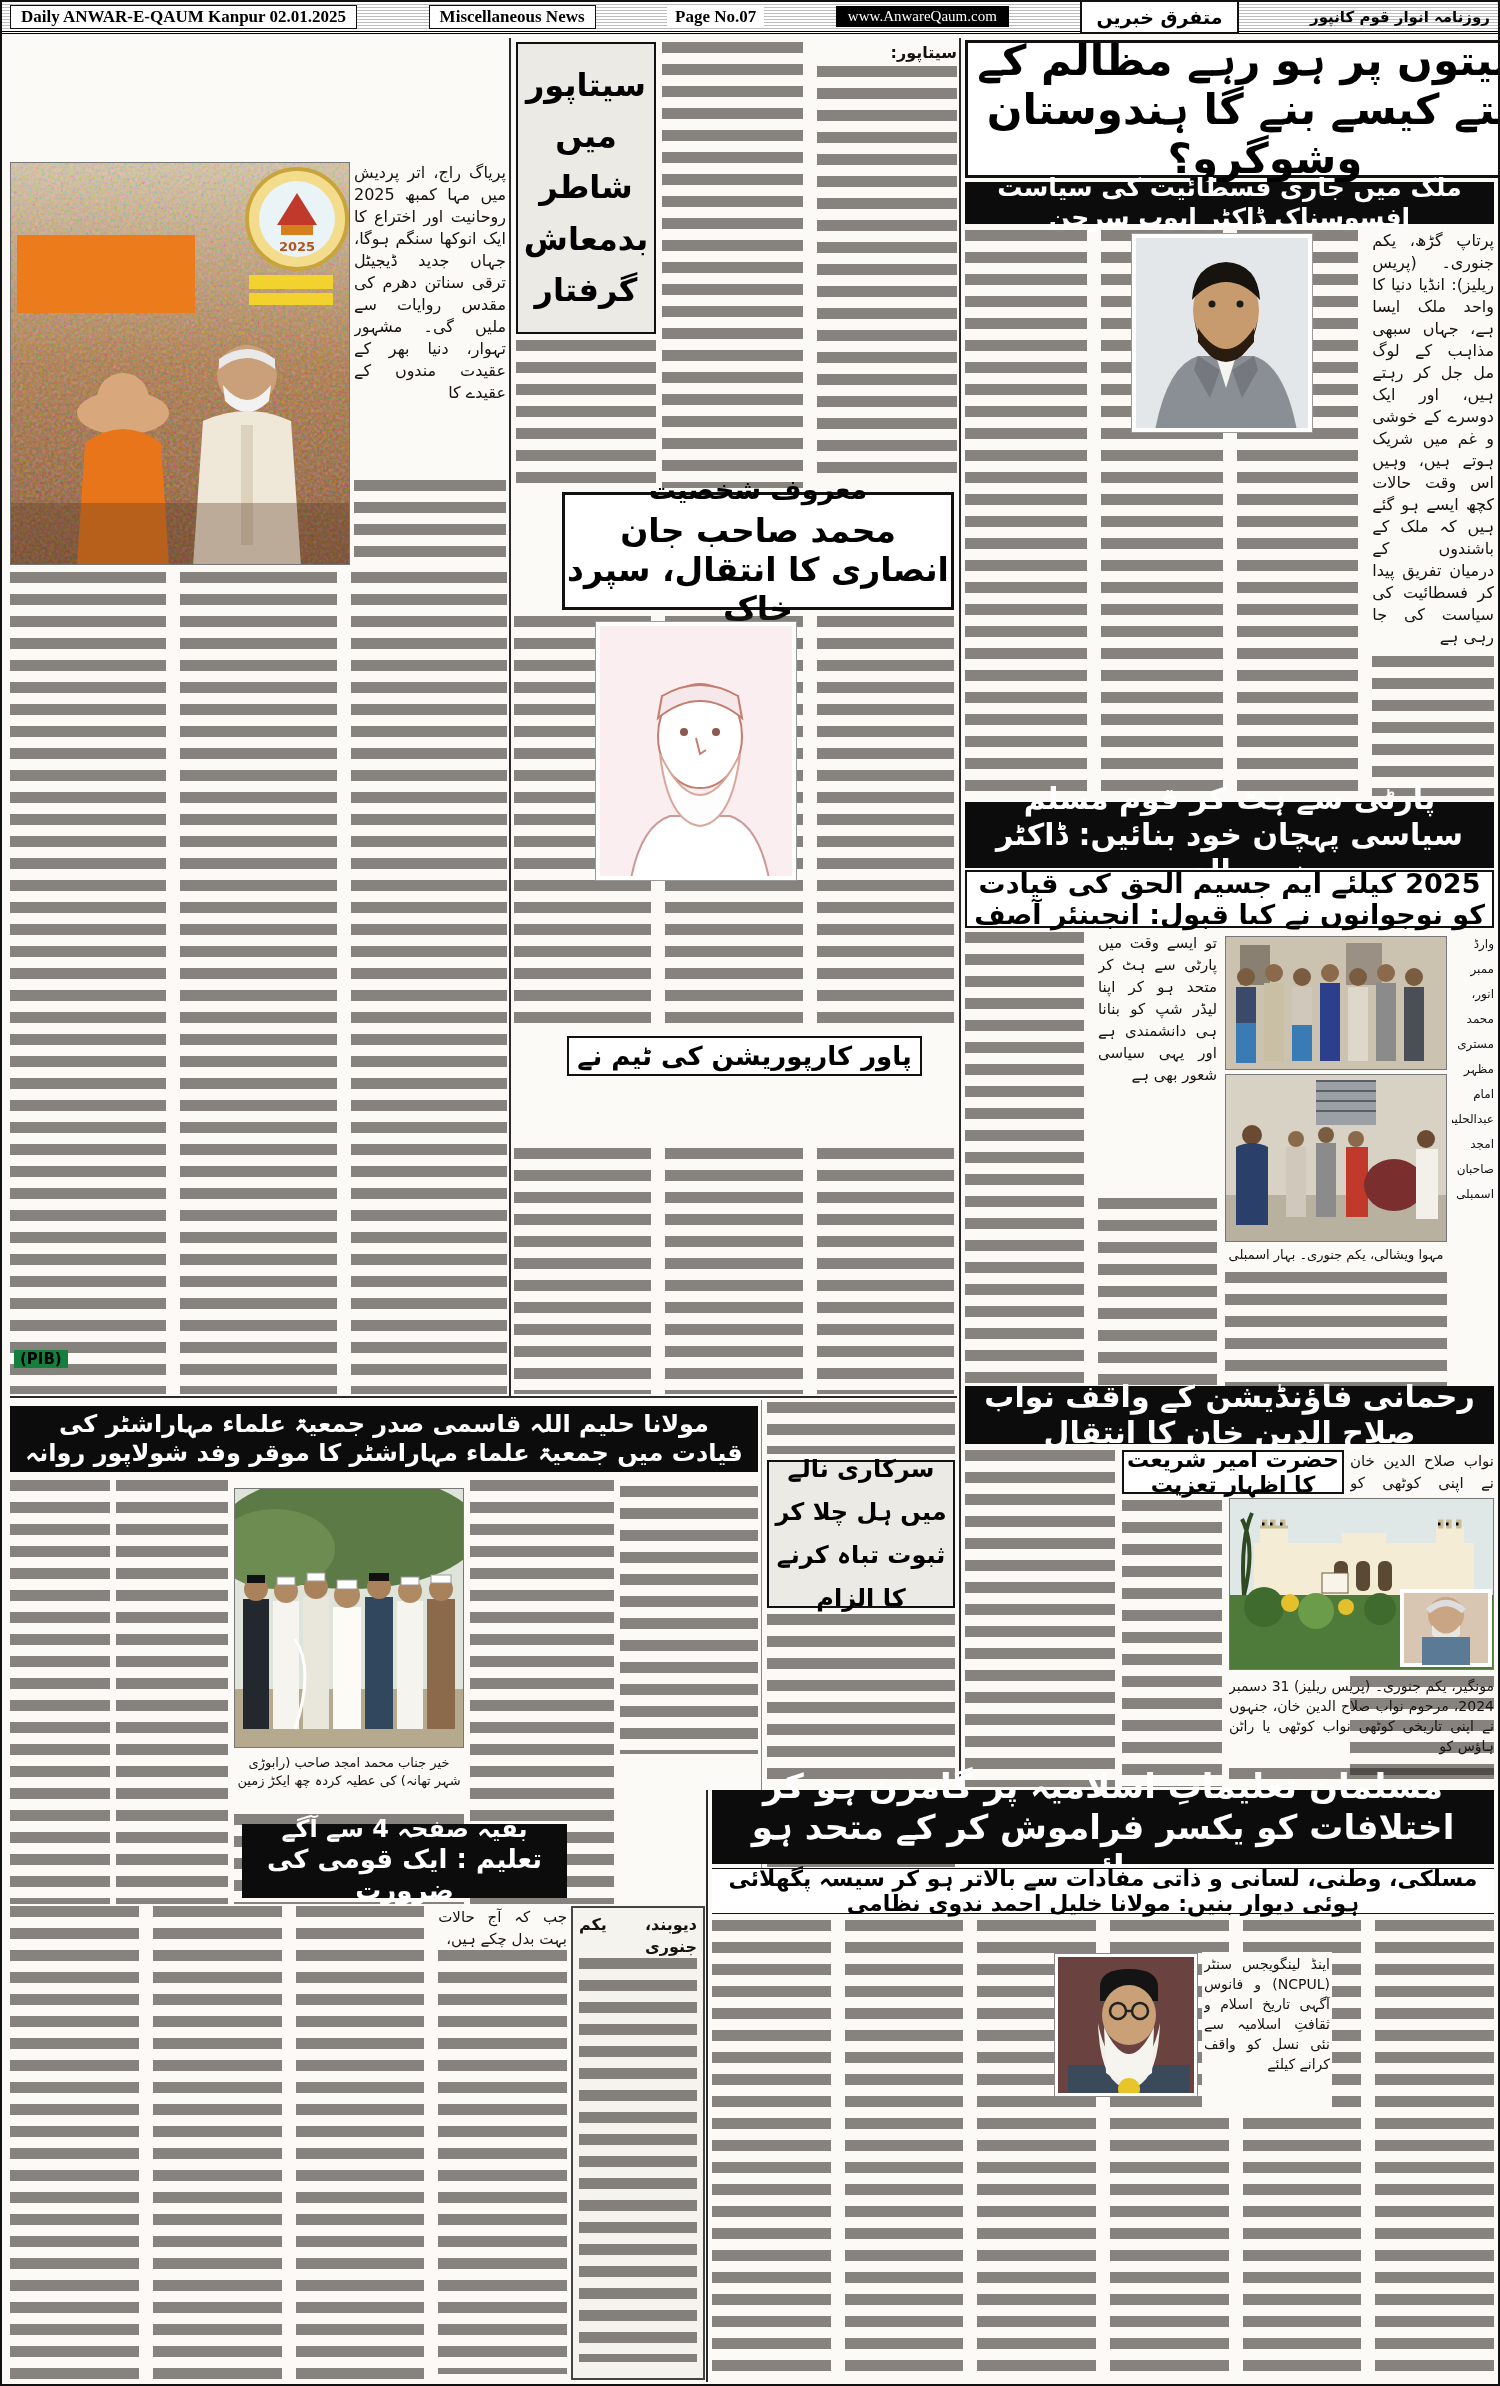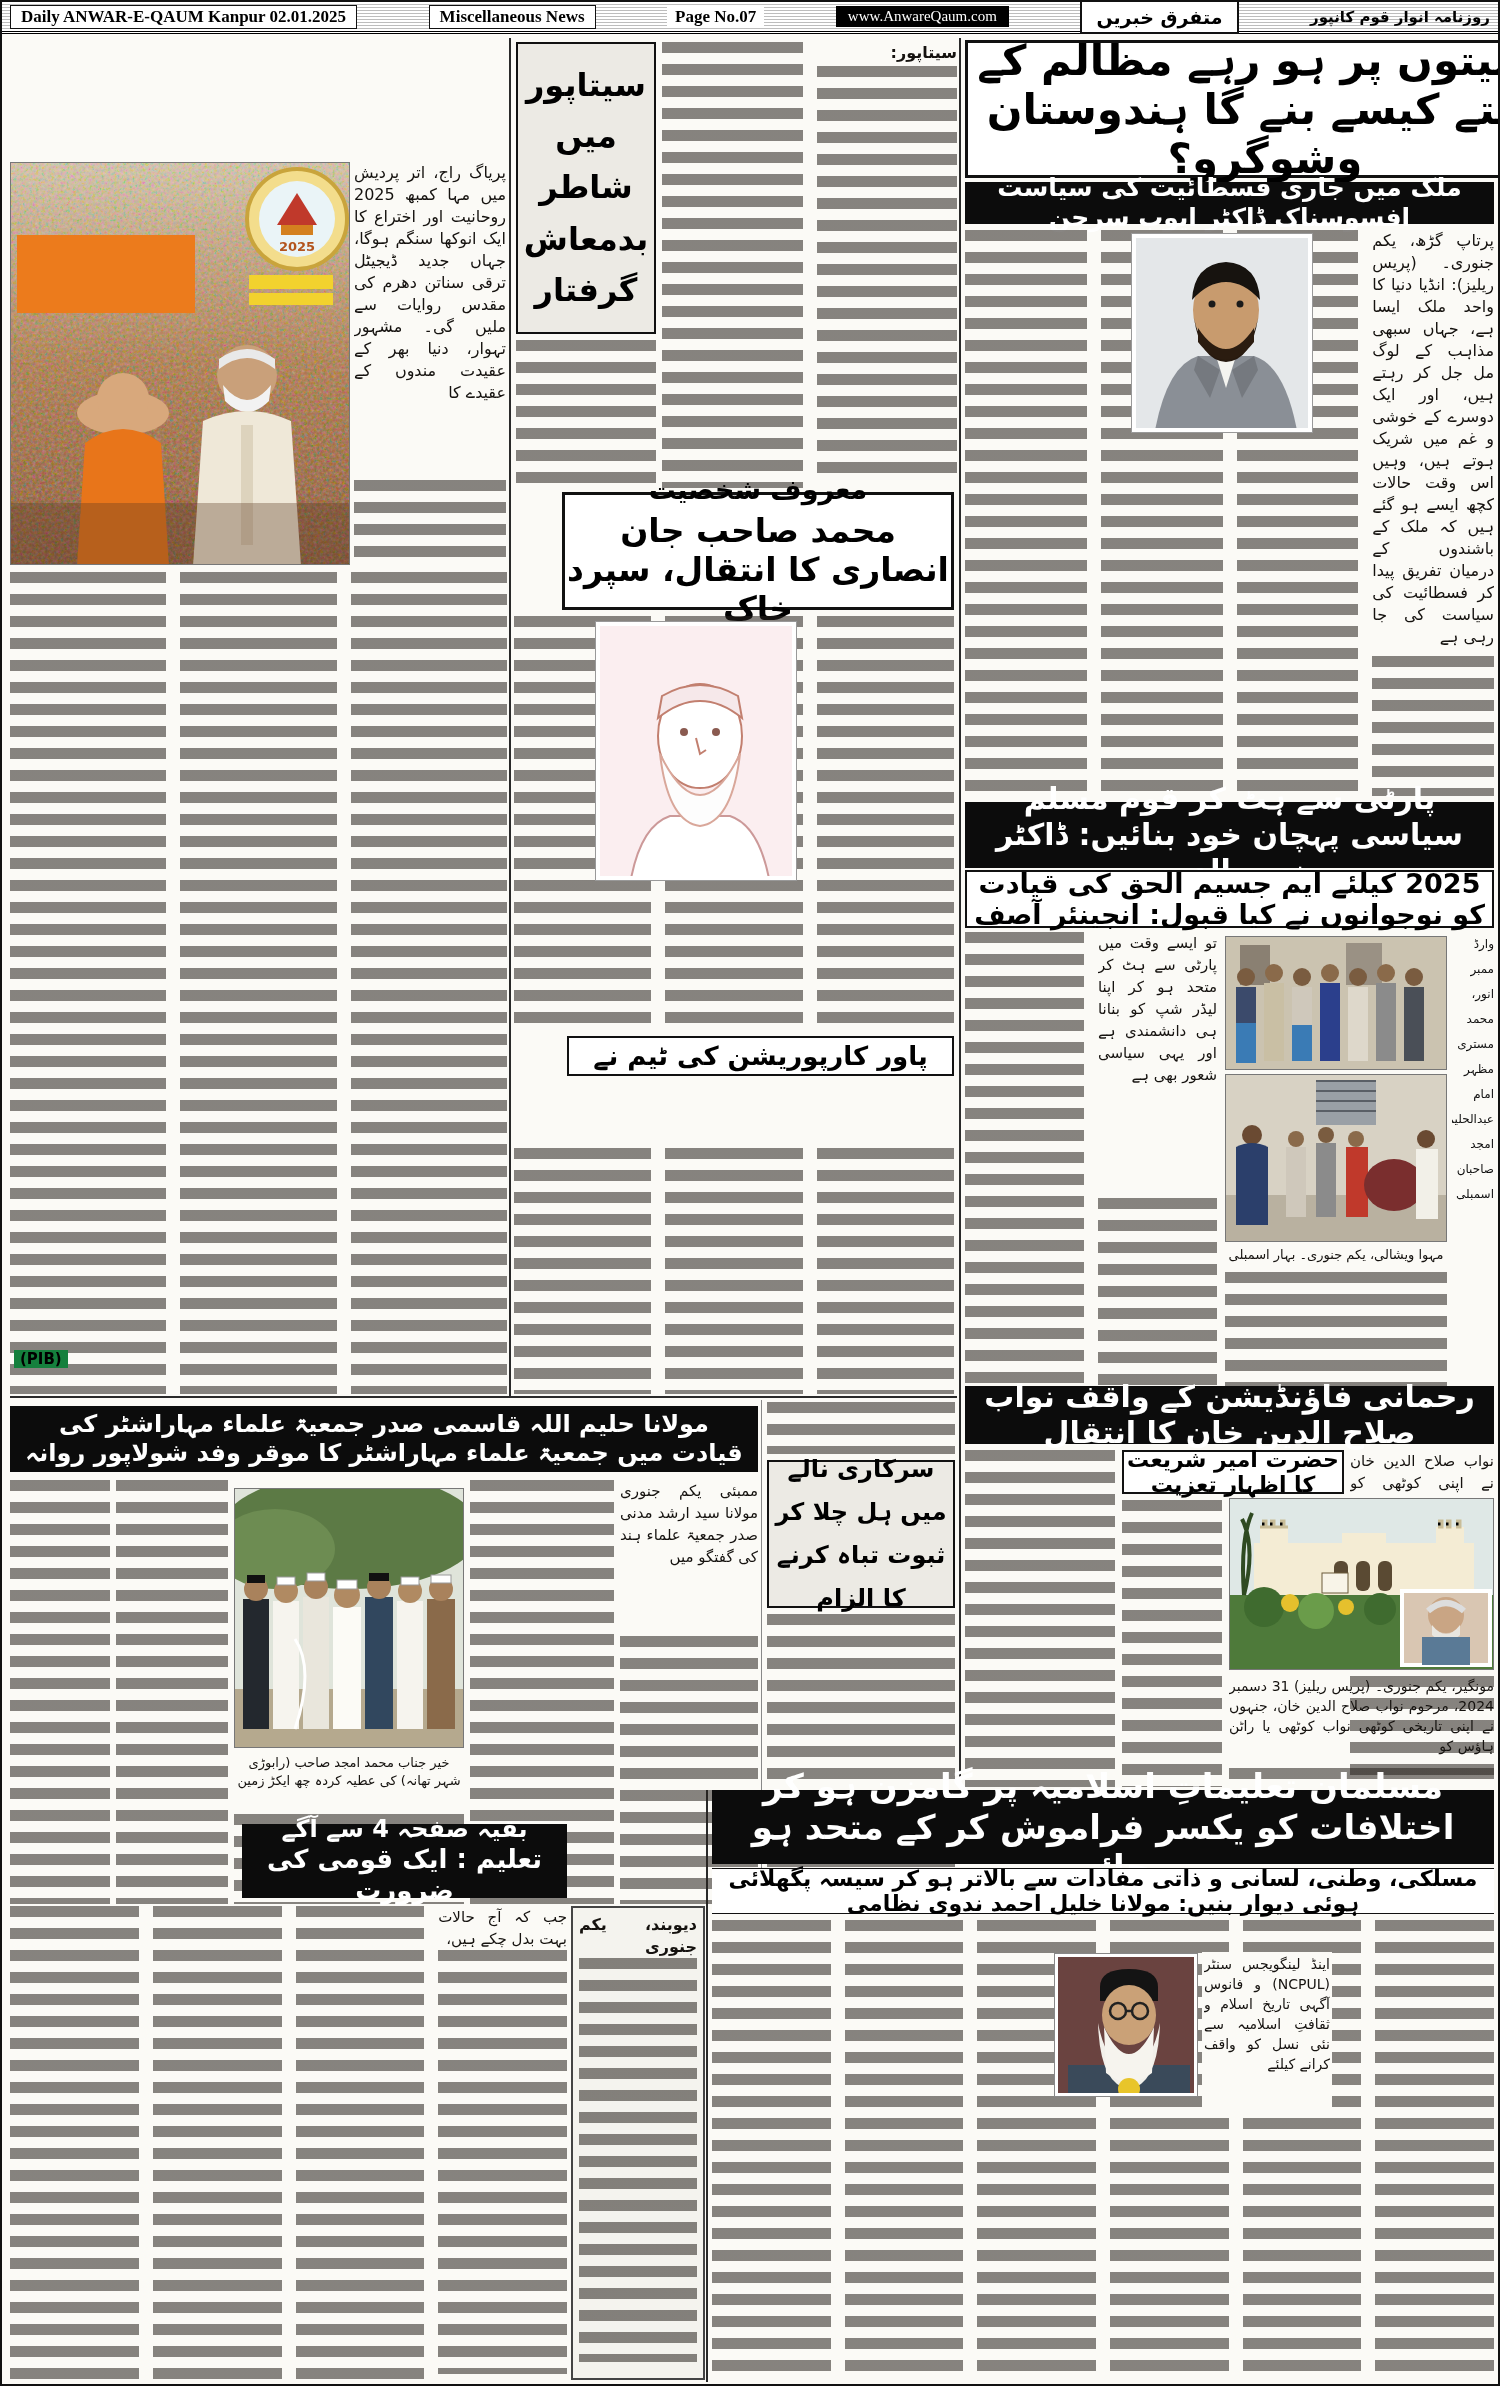--- a/index.html
+++ b/index.html
@@ -140,7 +140,7 @@
     </svg>
   </div>
 
-  <div class="abs boxhead" style="left:565px;top:1034px;width:387px;height:40px;font-size:26px;border-width:2px">پاور کارپوریشن کی ٹیم نے</div>
+  <div class="abs boxhead" style="left:565px;top:1034px;width:355px;height:40px;font-size:26px;border-width:2px">پاور کارپوریشن کی ٹیم نے</div>
   <div class="abs cols" style="left:512px;top:1146px;width:440px;height:246px">
     <div class="col lines"></div>
     <div class="col lines"></div>

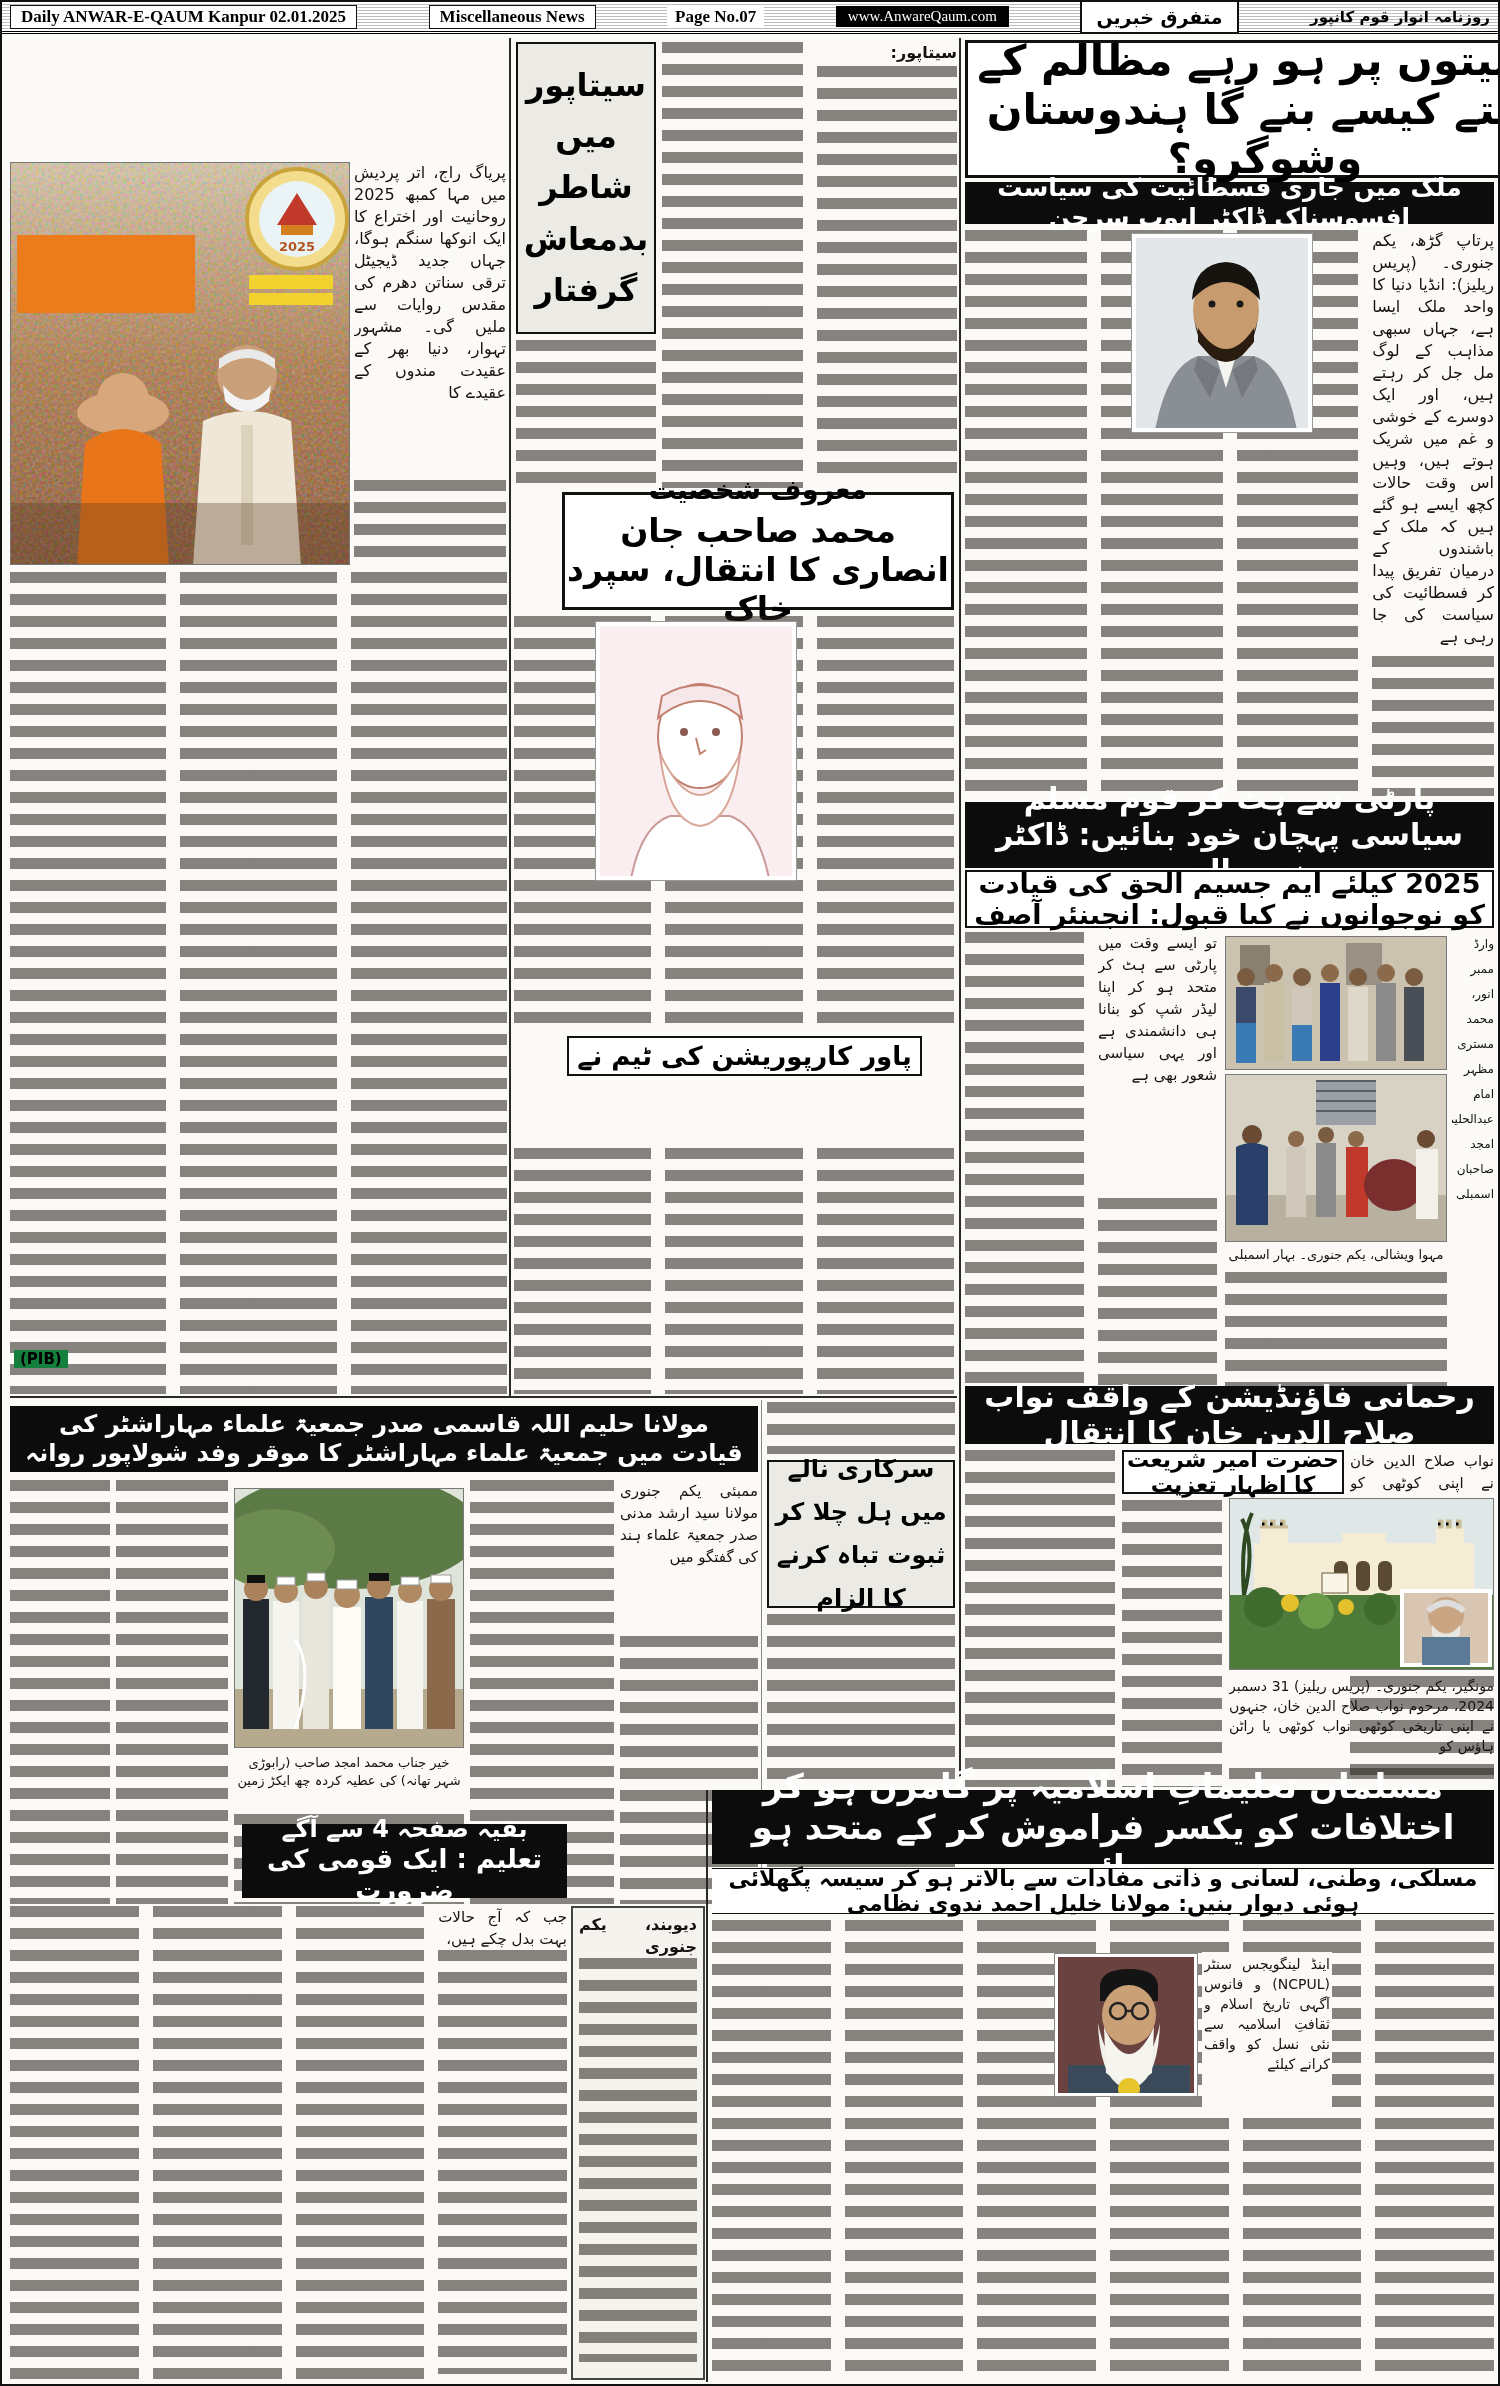--- a/index.html
+++ b/index.html
@@ -191,7 +191,6 @@
   <div class="abs lines" style="left:232px;top:1812px;width:230px;height:90px"></div>
   <div class="abs lines" style="left:468px;top:1478px;width:144px;height:424px"></div>
   <div class="abs" style="left:618px;top:1478px;width:138px;height:424px">
-    <div class="sn" style="height:150px;font-size:15px">ممبئی یکم جنوری مولانا سید ارشد مدنی صدر جمعیۃ علماء ہند کی گفتگو میں</div>
     <div class="lines" style="height:268px;margin-top:6px"></div>
   </div>
 

